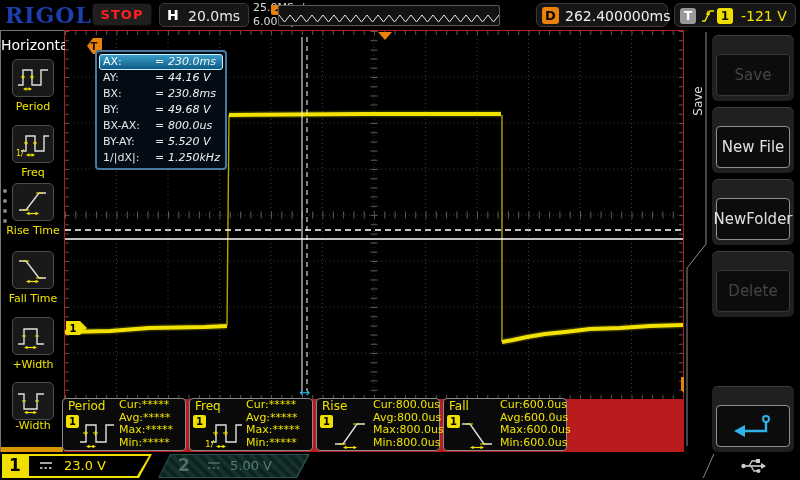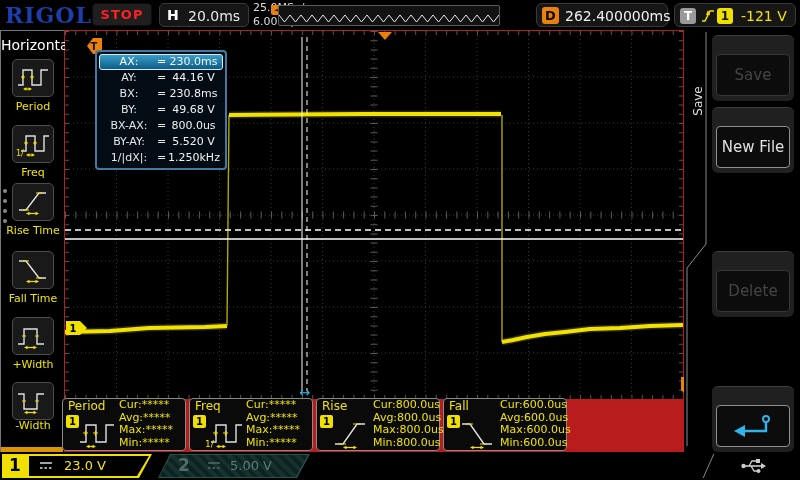--- a/index.html
+++ b/index.html
@@ -57,7 +57,7 @@
 
   
   #cursorbox { position:absolute; left:95px; top:50px; width:132px; background:rgba(3,14,24,0.88);
-               border:2px solid #46799f; border-radius:4px; padding:2px 2px;text-align:center; }
+               border:2px solid #46799f; border-radius:4px; padding:2px 2px; }
   .crow { display:grid; grid-template-columns:52px 13px auto; font-size:11px; line-height:14px;
           color:#e8e8e8; padding:0 3px; border:1px solid transparent; border-radius:3px; }
   .crow .cv { color:#f2f2f2; }

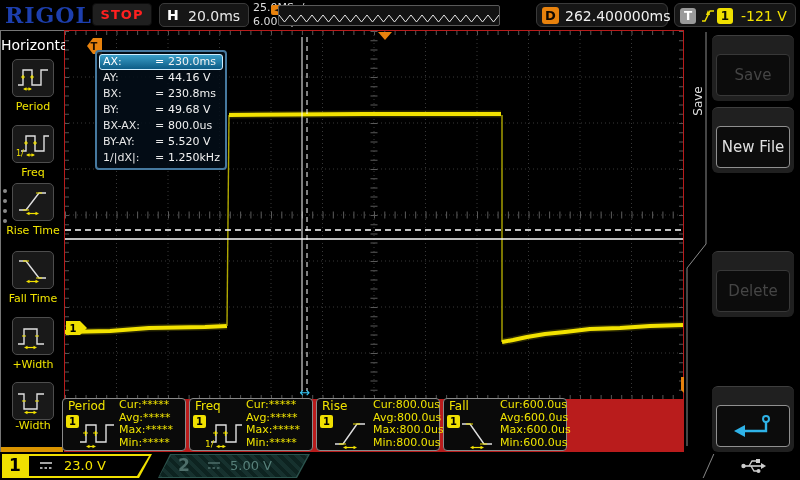--- a/index.html
+++ b/index.html
@@ -60,7 +60,7 @@
                border:2px solid #46799f; border-radius:4px; padding:2px 2px; }
   .crow { display:grid; grid-template-columns:52px 13px auto; font-size:11px; line-height:14px;
           color:#e8e8e8; padding:0 3px; border:1px solid transparent; border-radius:3px; }
-  .crow .cv { color:#f2f2f2; }
+  .crow .cv { color:#f2f2f2;font-style:italic; }
   .crow.sel { background:linear-gradient(#3a9ec8,#0c5c86); border-color:#cfeeff; color:#fff; }
 
   

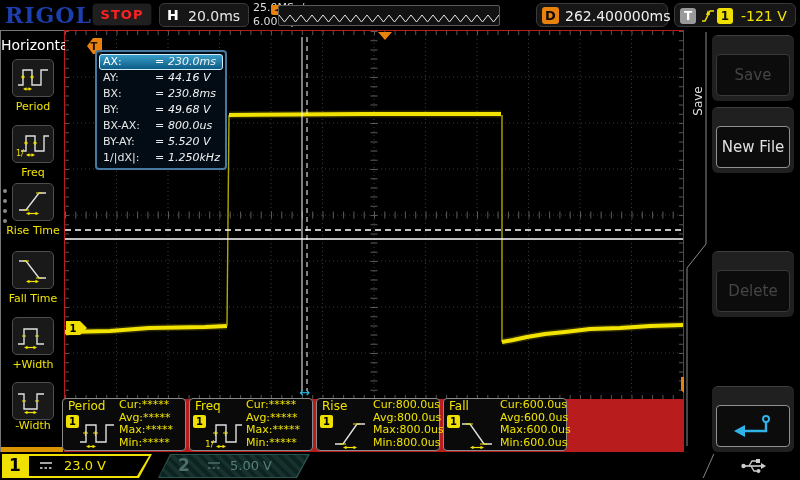--- a/index.html
+++ b/index.html
@@ -351,6 +351,9 @@
     <div class="rbtn" style="top:77px">
       <div class="inner">New File</div>
     </div>
+    <div class="rbtn" style="top:149px">
+      <div class="inner">NewFolder</div>
+    </div>
     <div class="rbtn disabled" style="top:221px">
       <div class="inner">Delete</div>
     </div>

